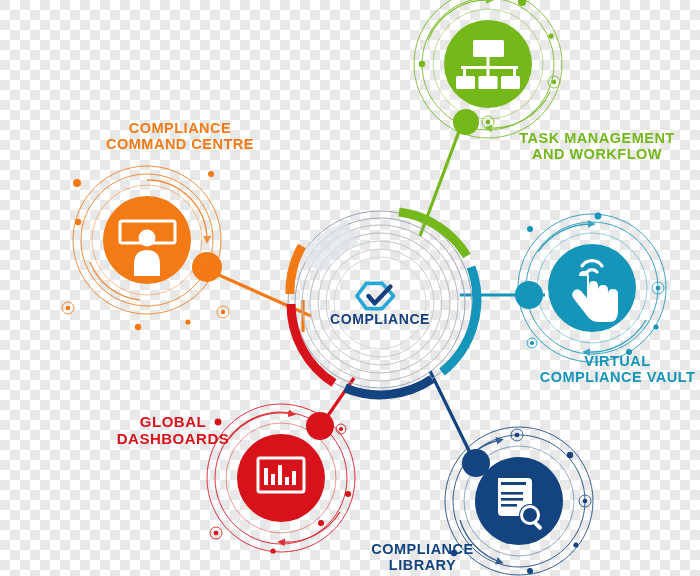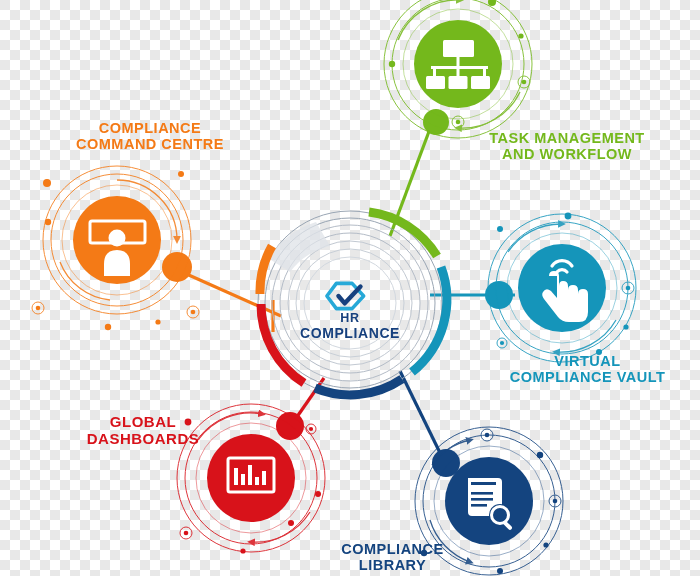--- a/index.html
+++ b/index.html
@@ -10,7 +10,7 @@
       repeating-conic-gradient(#ffffff 0% 25%, #e8e8e8 0% 50%) 0 0 / 20px 20px;
     position:relative;overflow:hidden;
   }
-  #stage{position:absolute;inset:0;}
+  #stage{position:absolute;inset:0;margin-left:30px;}
   svg.diagram{position:absolute;left:0;top:0;width:700px;height:576px;}
   .lbl{
     position:absolute;

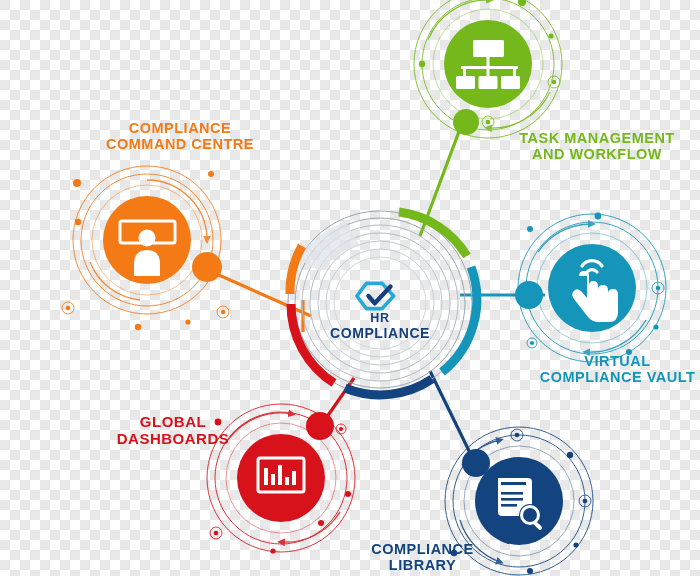--- a/index.html
+++ b/index.html
@@ -273,7 +273,6 @@
 LIBRARY</div>
 
   <div class="hub-text">
-    <span class="hub-hr">HR</span>
     <span class="hub-compliance">COMPLIANCE</span>
   </div>
 

